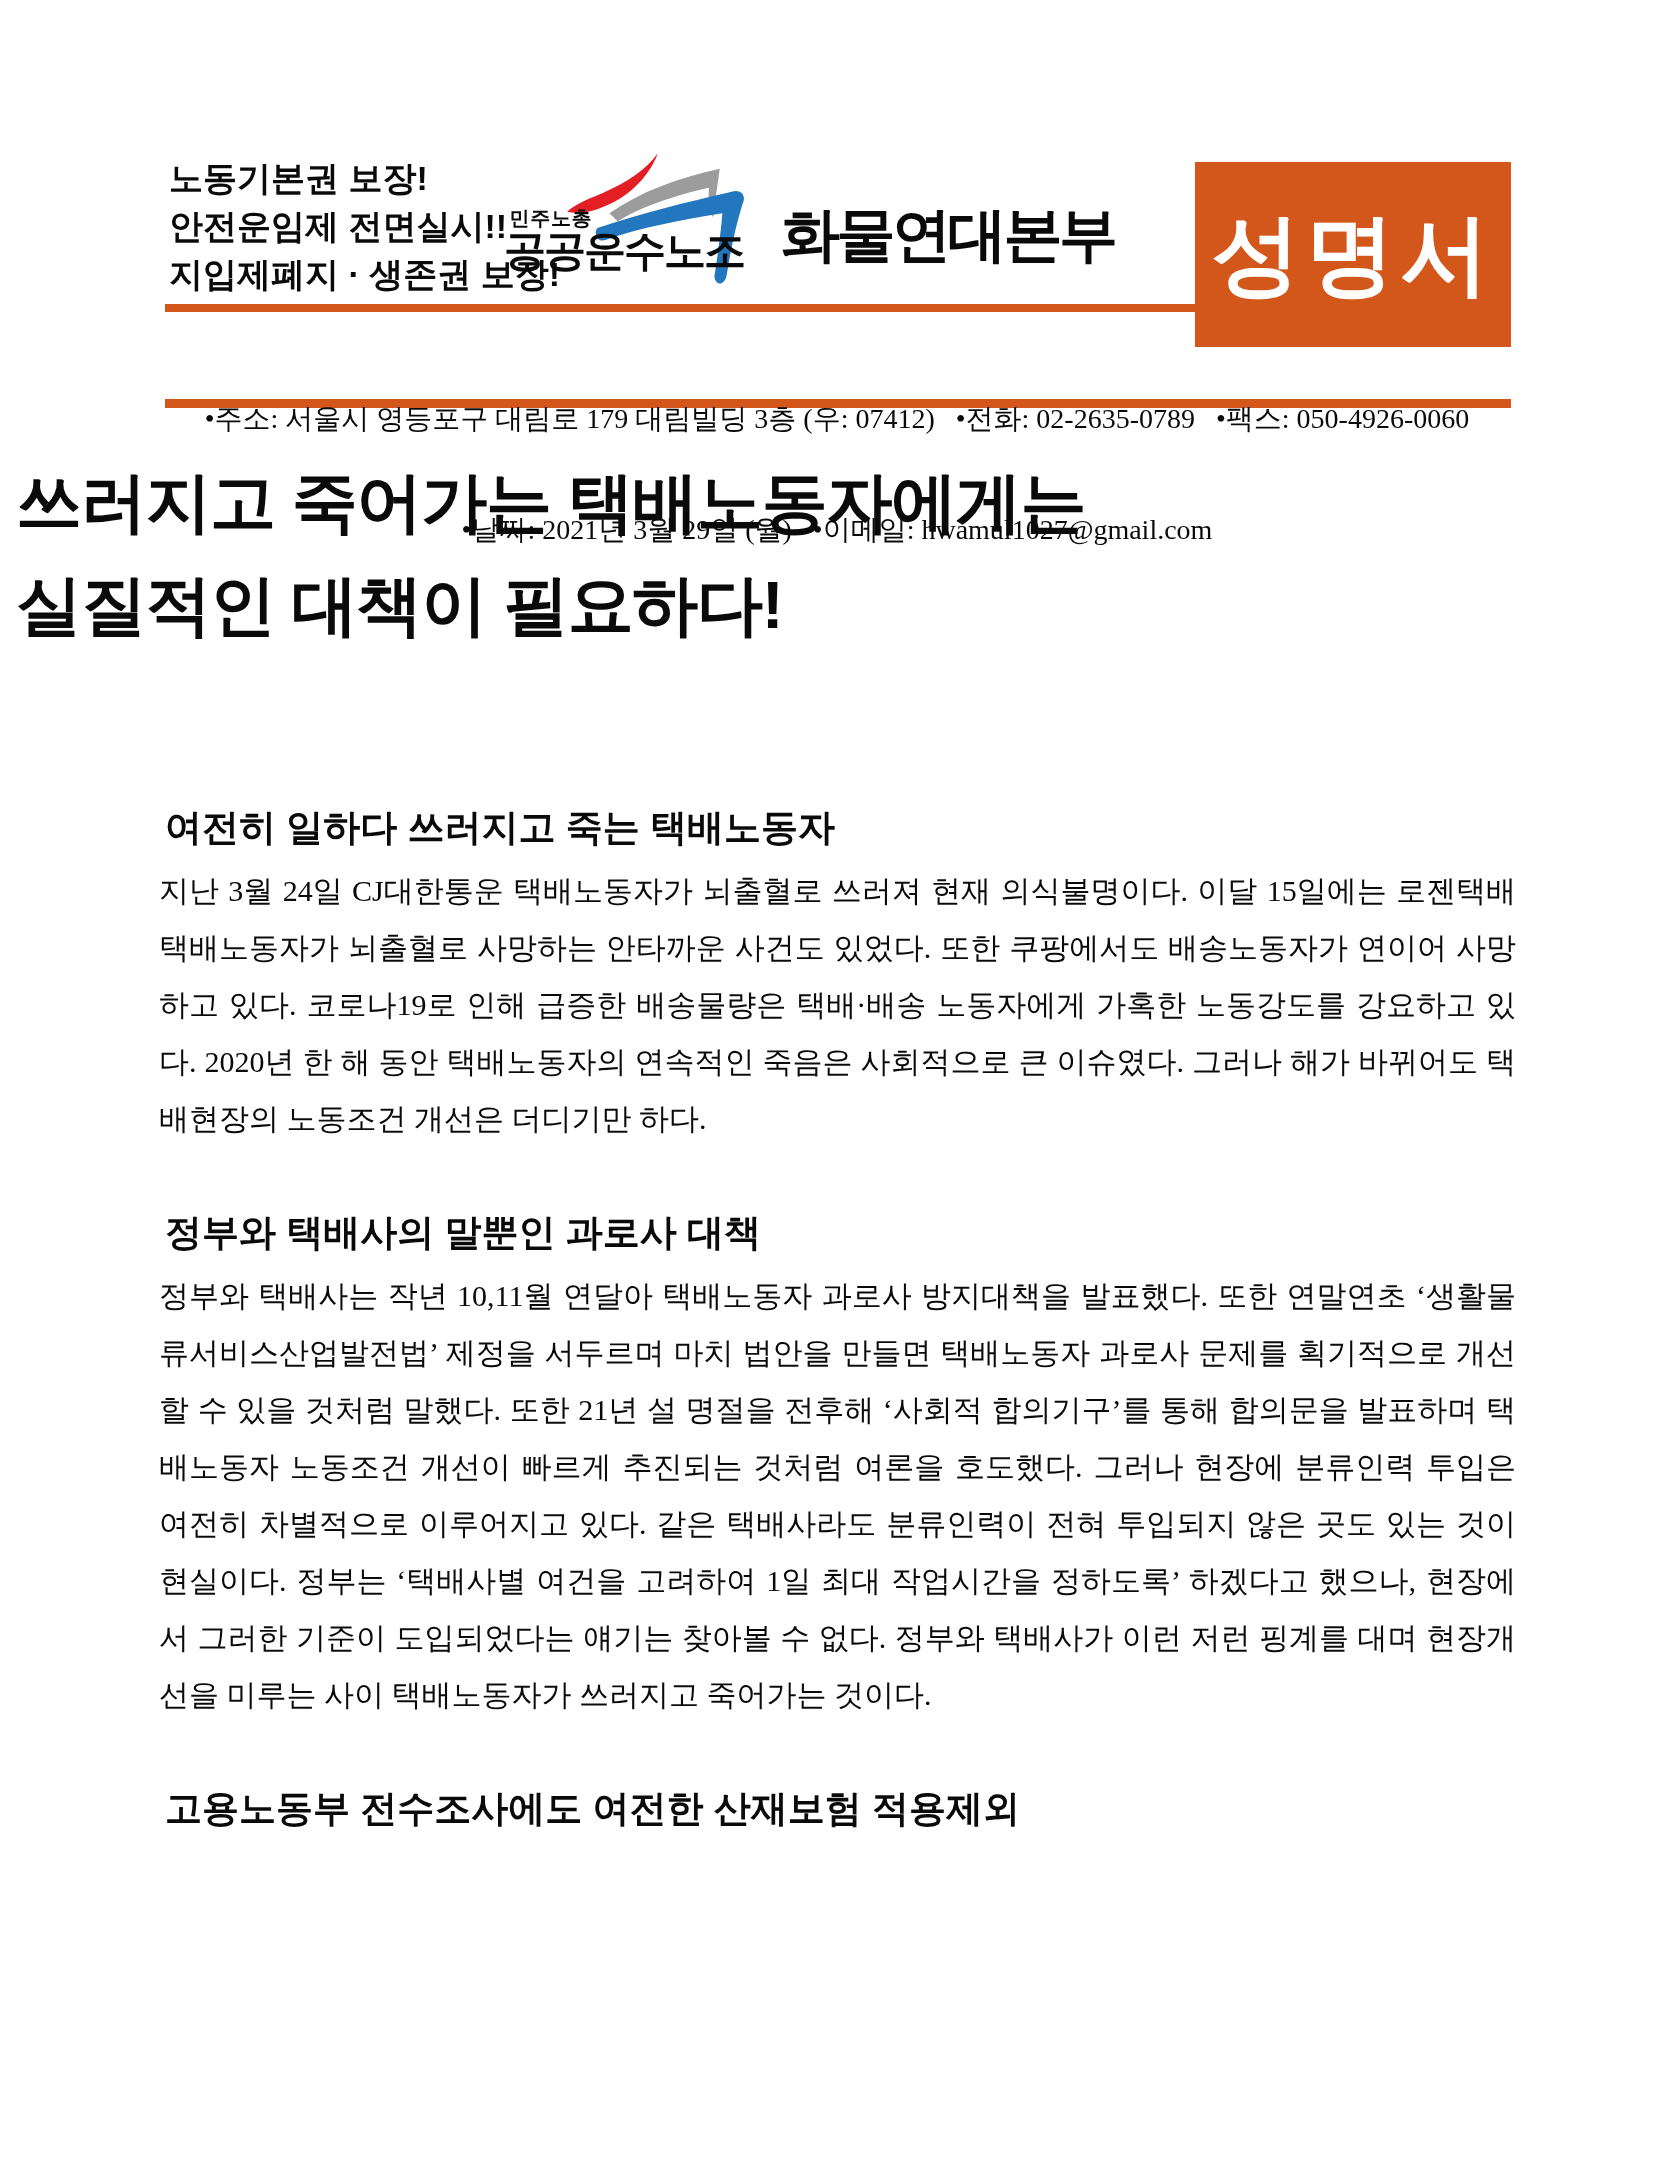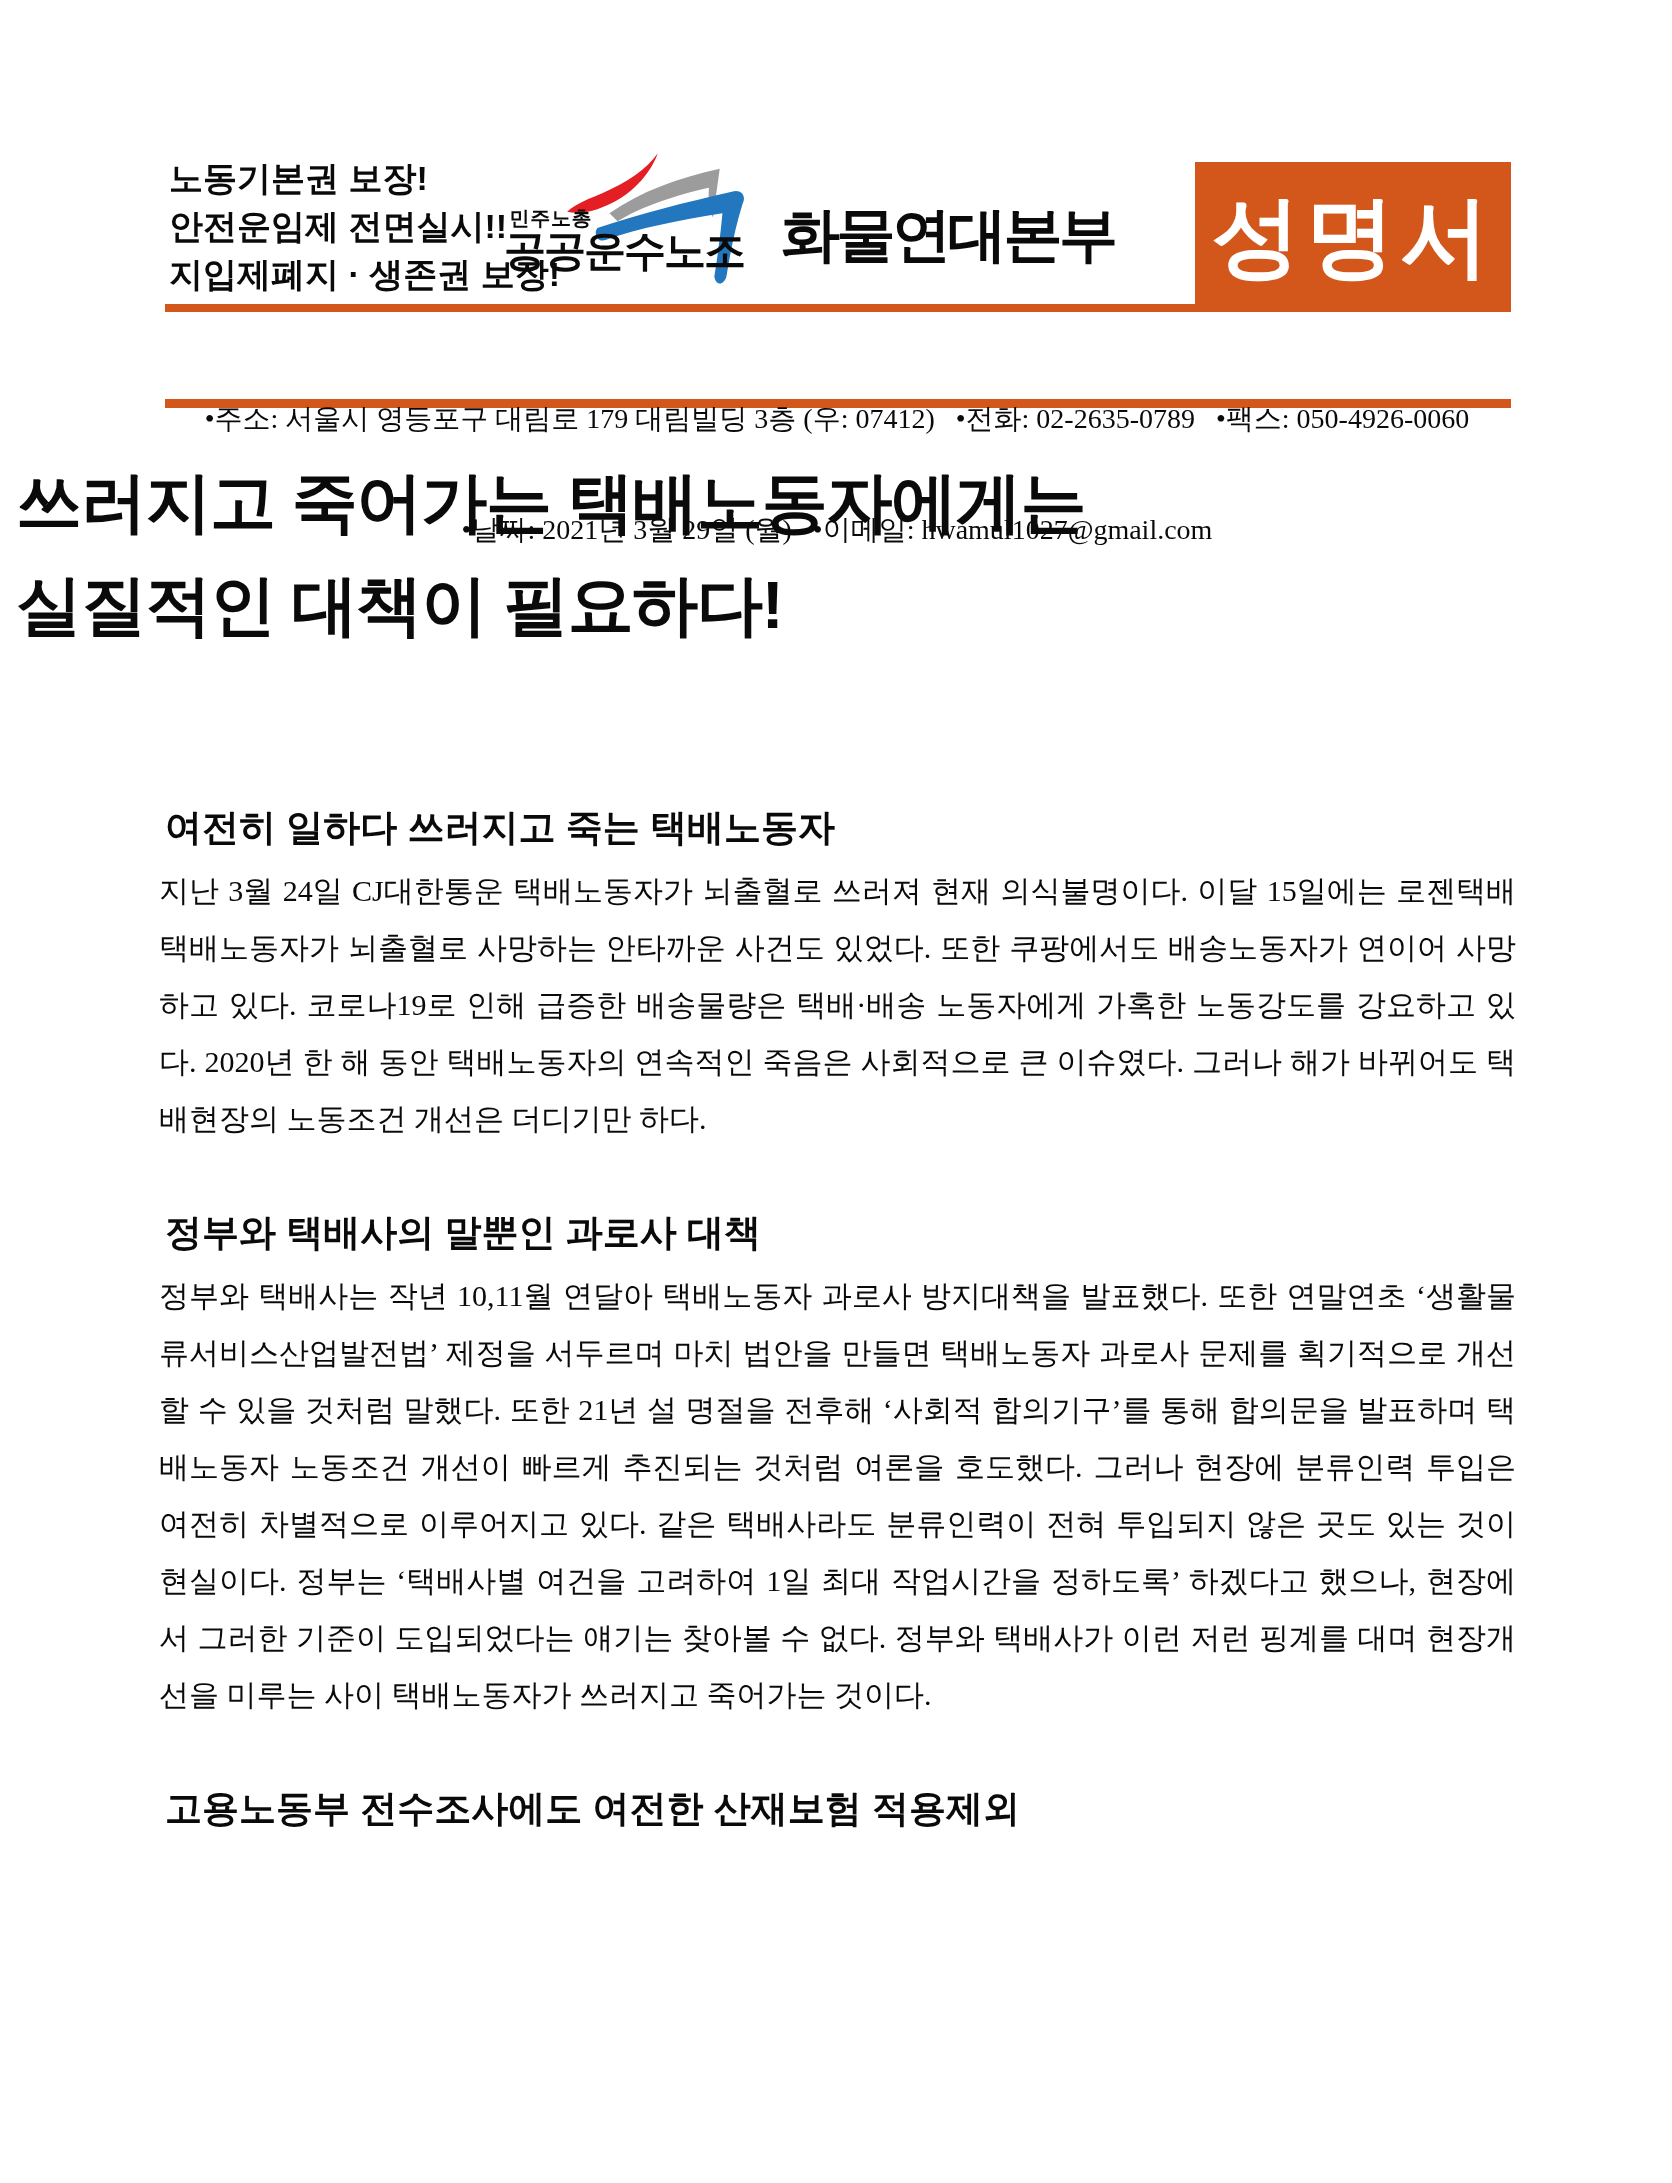--- a/index.html
+++ b/index.html
@@ -45,7 +45,7 @@
     letter-spacing:-3.4px;white-space:nowrap;
   }
   .doc-box{
-    position:absolute;left:1195px;top:162px;width:316px;height:150px;
+    position:absolute;left:1195px;top:162px;width:316px;height:185px;
     background:var(--accent_orange);
     display:flex;align-items:center;justify-content:center;
     color:#ffffff;

